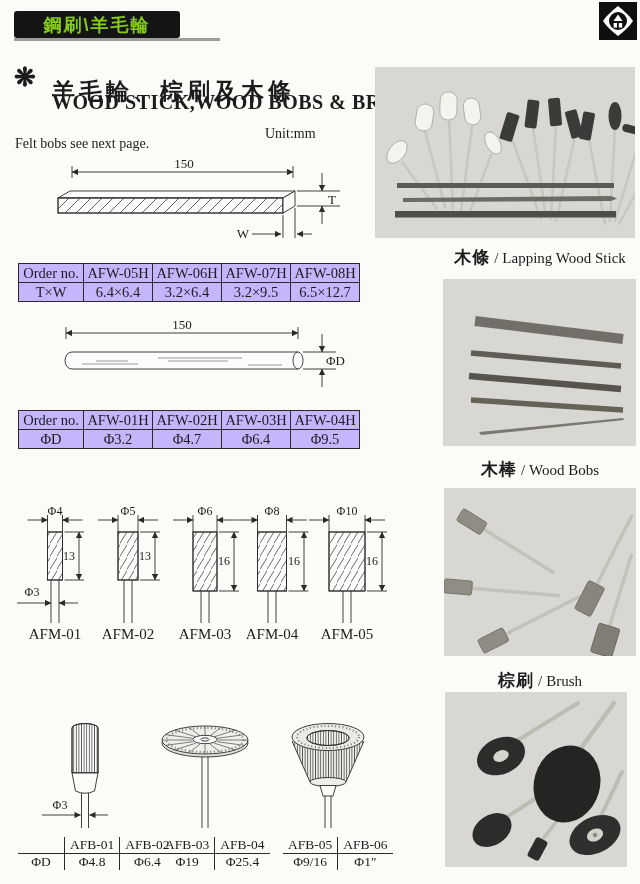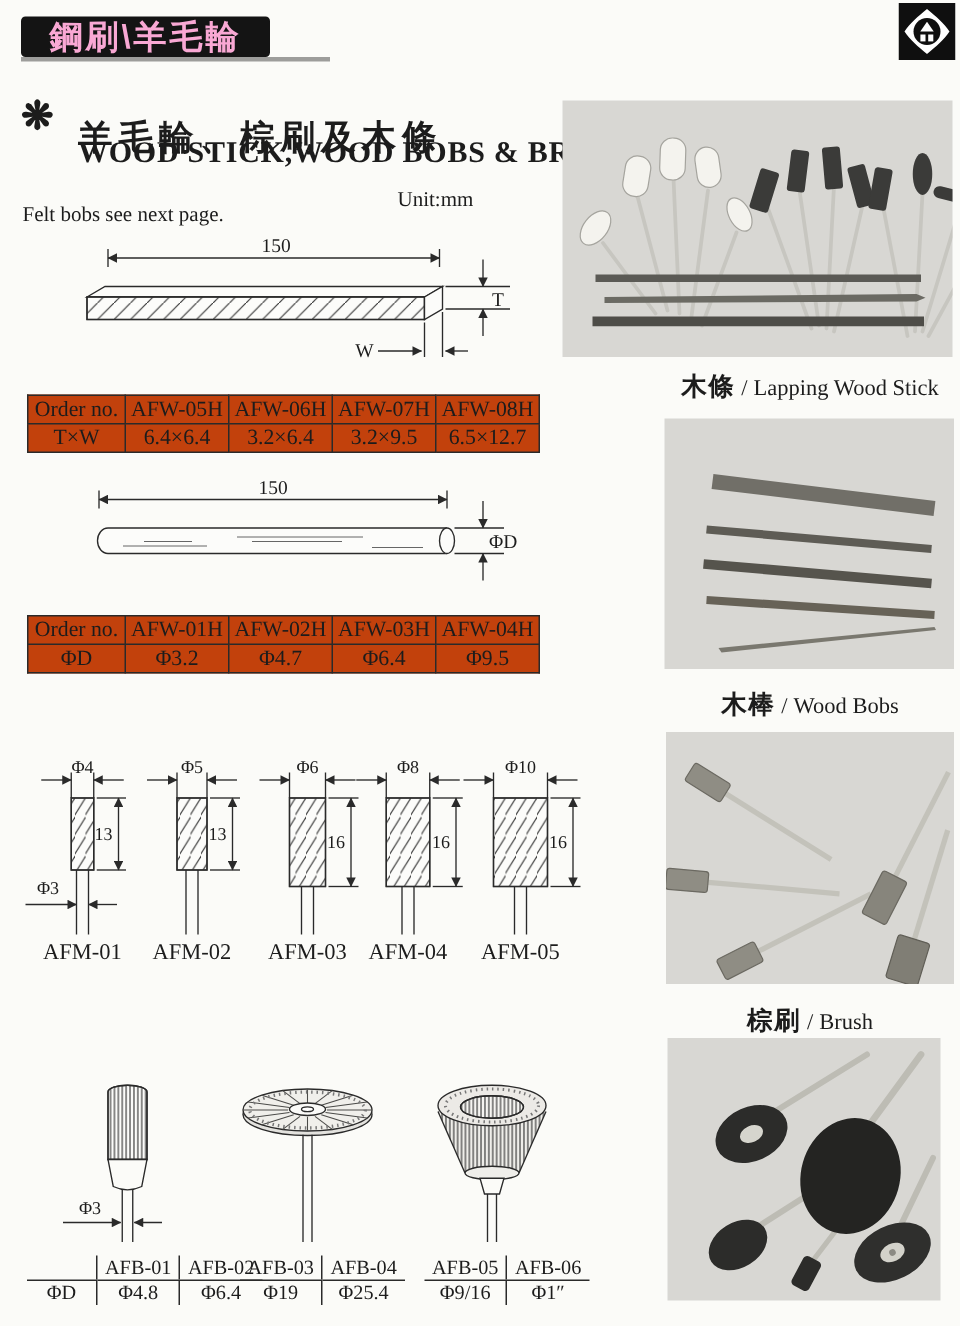--- a/index.html
+++ b/index.html
@@ -5,9 +5,9 @@
   html,body{margin:0;padding:0;background:#e8e8e6;}
   .page{position:relative;width:640px;height:884px;background:#fbfbf8;overflow:hidden;
         font-family:"Liberation Serif",serif;color:#1c1c1c;}
-  .tab{position:absolute;left:14px;top:11px;width:166px;height:27px;background:#141414;color:#f9a8d4;
+  .tab{position:absolute;left:14px;top:11px;width:166px;height:27px;background:#141414;color:#84cc16;
        display:flex;align-items:center;justify-content:center;font-family:"Liberation Sans",sans-serif;
-       font-weight:bold;font-size:22px;letter-spacing:2px;border-radius:3px;}
+       font-weight:bold;font-size:18px;letter-spacing:2px;border-radius:3px;}
   .tab-underline{position:absolute;left:14px;top:38px;width:206px;height:2.5px;background:#9d9d9b;}
   .logo{position:absolute;left:599px;top:2px;width:38px;height:38px;}
   .bullet{position:absolute;left:14px;top:62px;font-size:26px;font-weight:bold;}

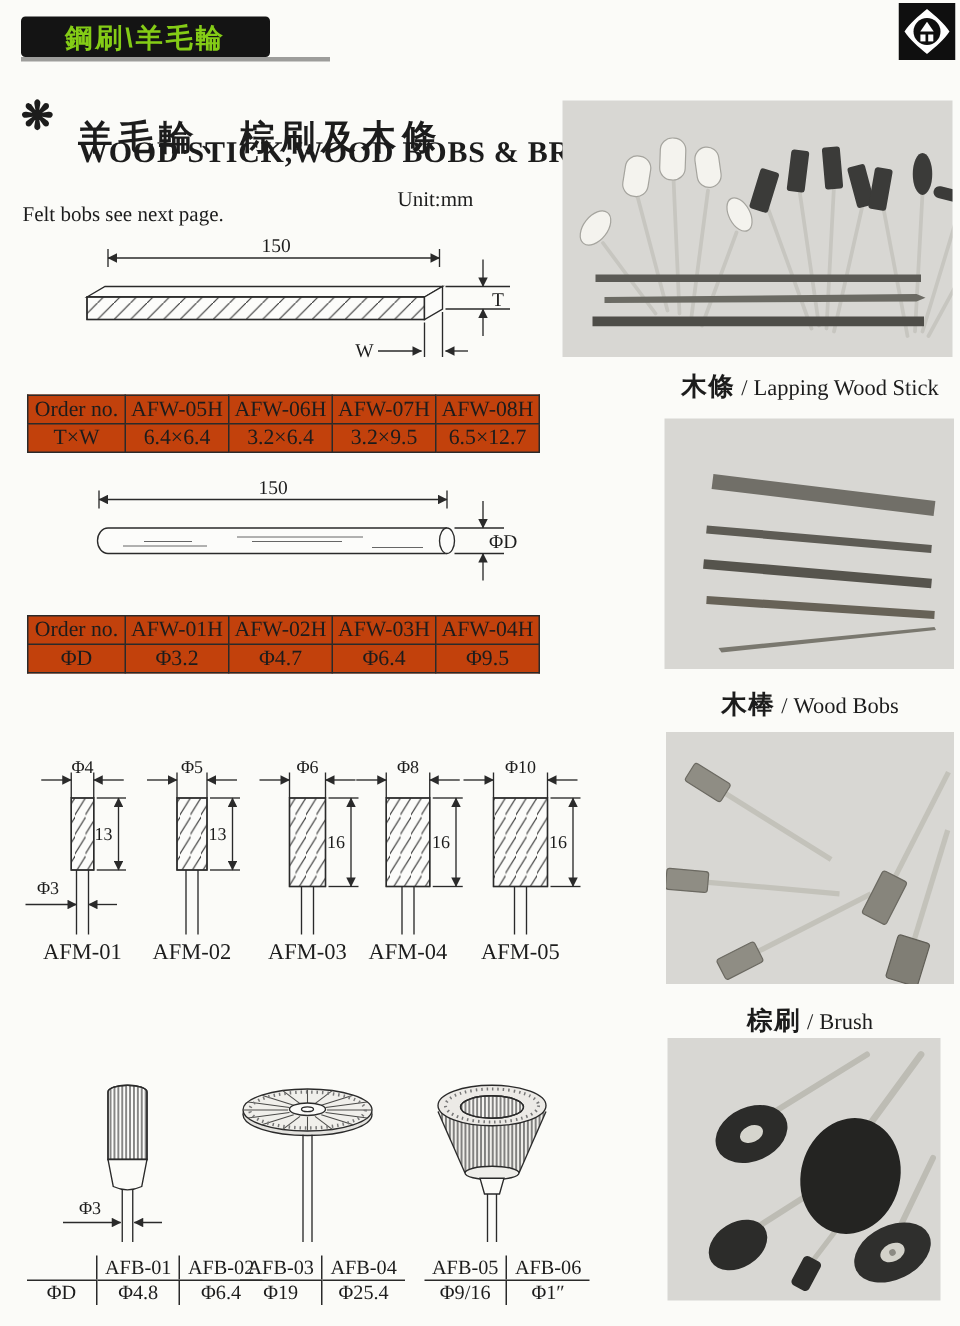--- a/index.html
+++ b/index.html
@@ -23,7 +23,7 @@
   #drawBobs{left:8px;top:492px;} #drawBrush{left:10px;top:695px;}
   .drawing text{fill:#1c1c1c;font-family:"Liberation Serif",serif;}
 
-  table.spec{position:absolute;border-collapse:collapse;background:#c2410c;}
+  table.spec{position:absolute;border-collapse:collapse;background:#c4b5fd;}
   .spec td{border:1.3px solid #2a2a2a;text-align:center;font-size:14.5px;height:18px;padding:0 2px;}
   .spec .c0{width:60px;} .spec .c{width:64px;}
   #table1{left:18px;top:263px;} #table2{left:18px;top:410px;}

